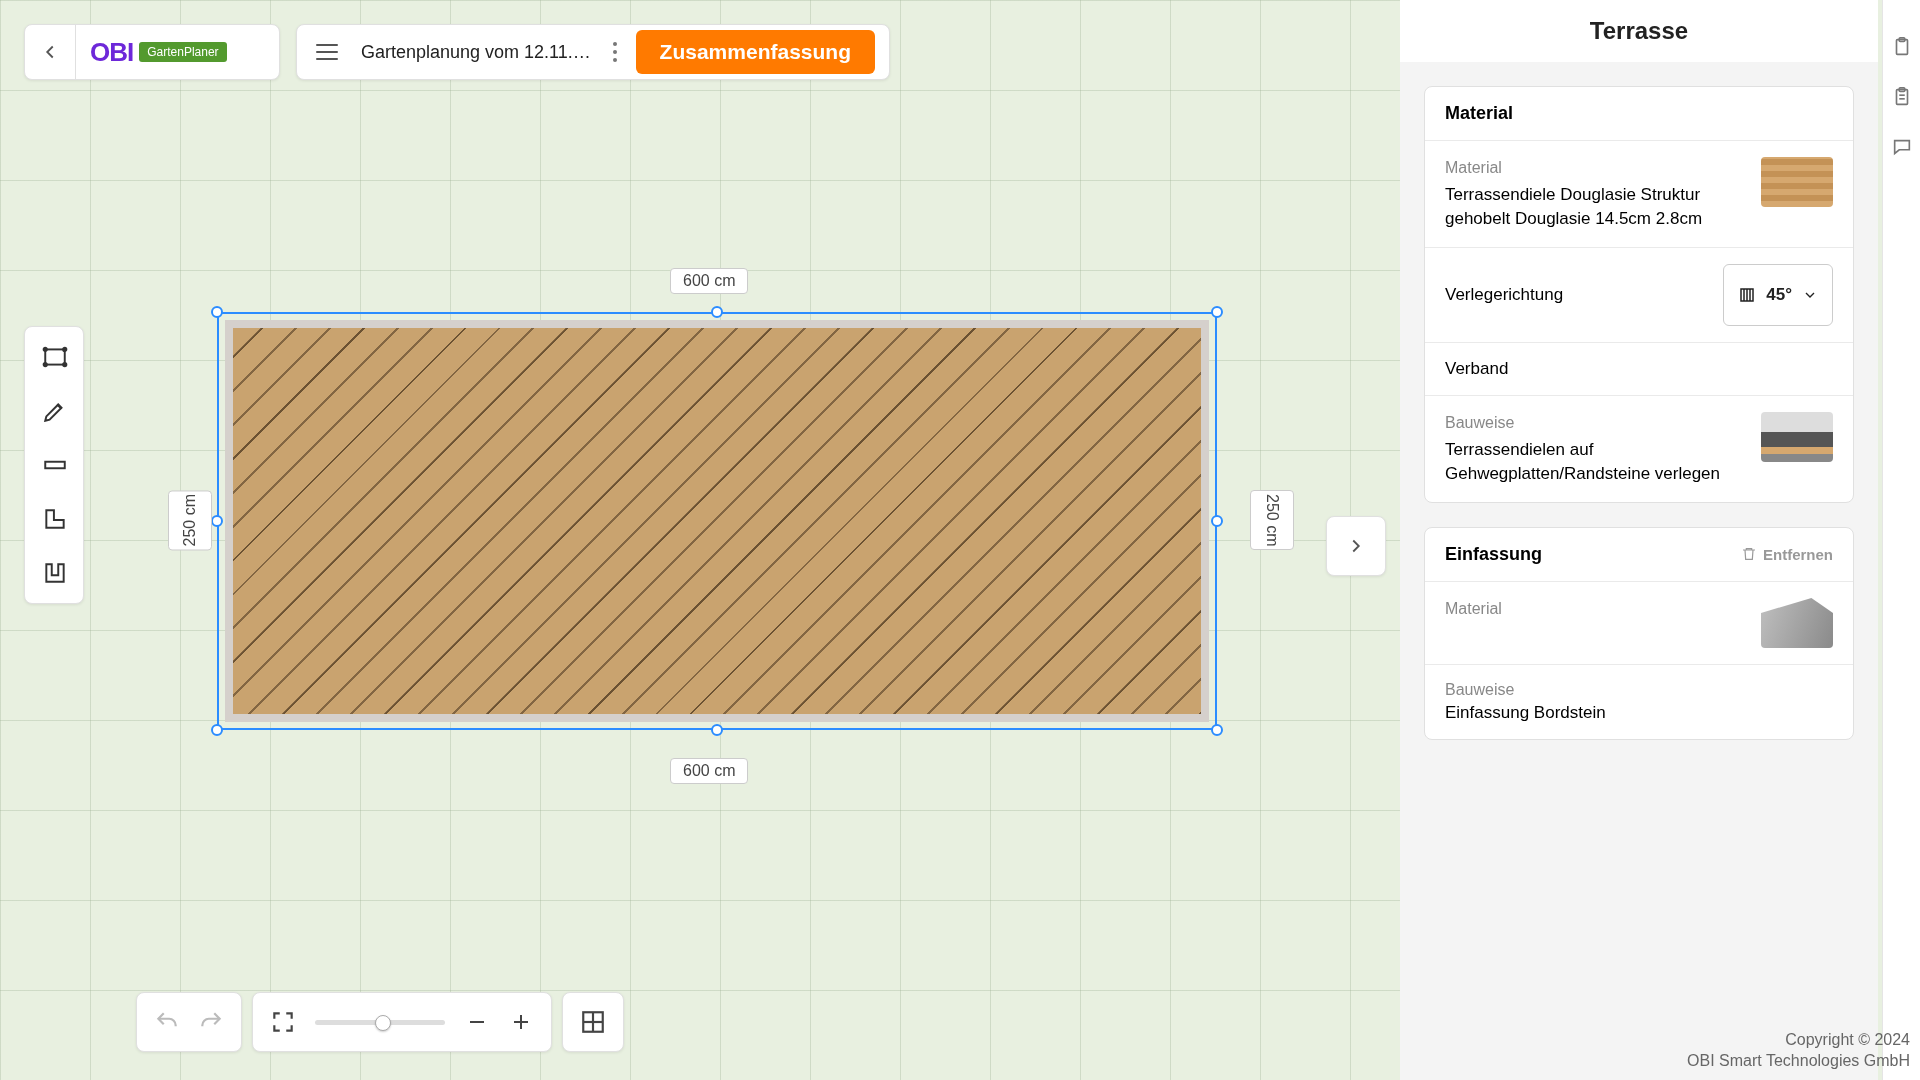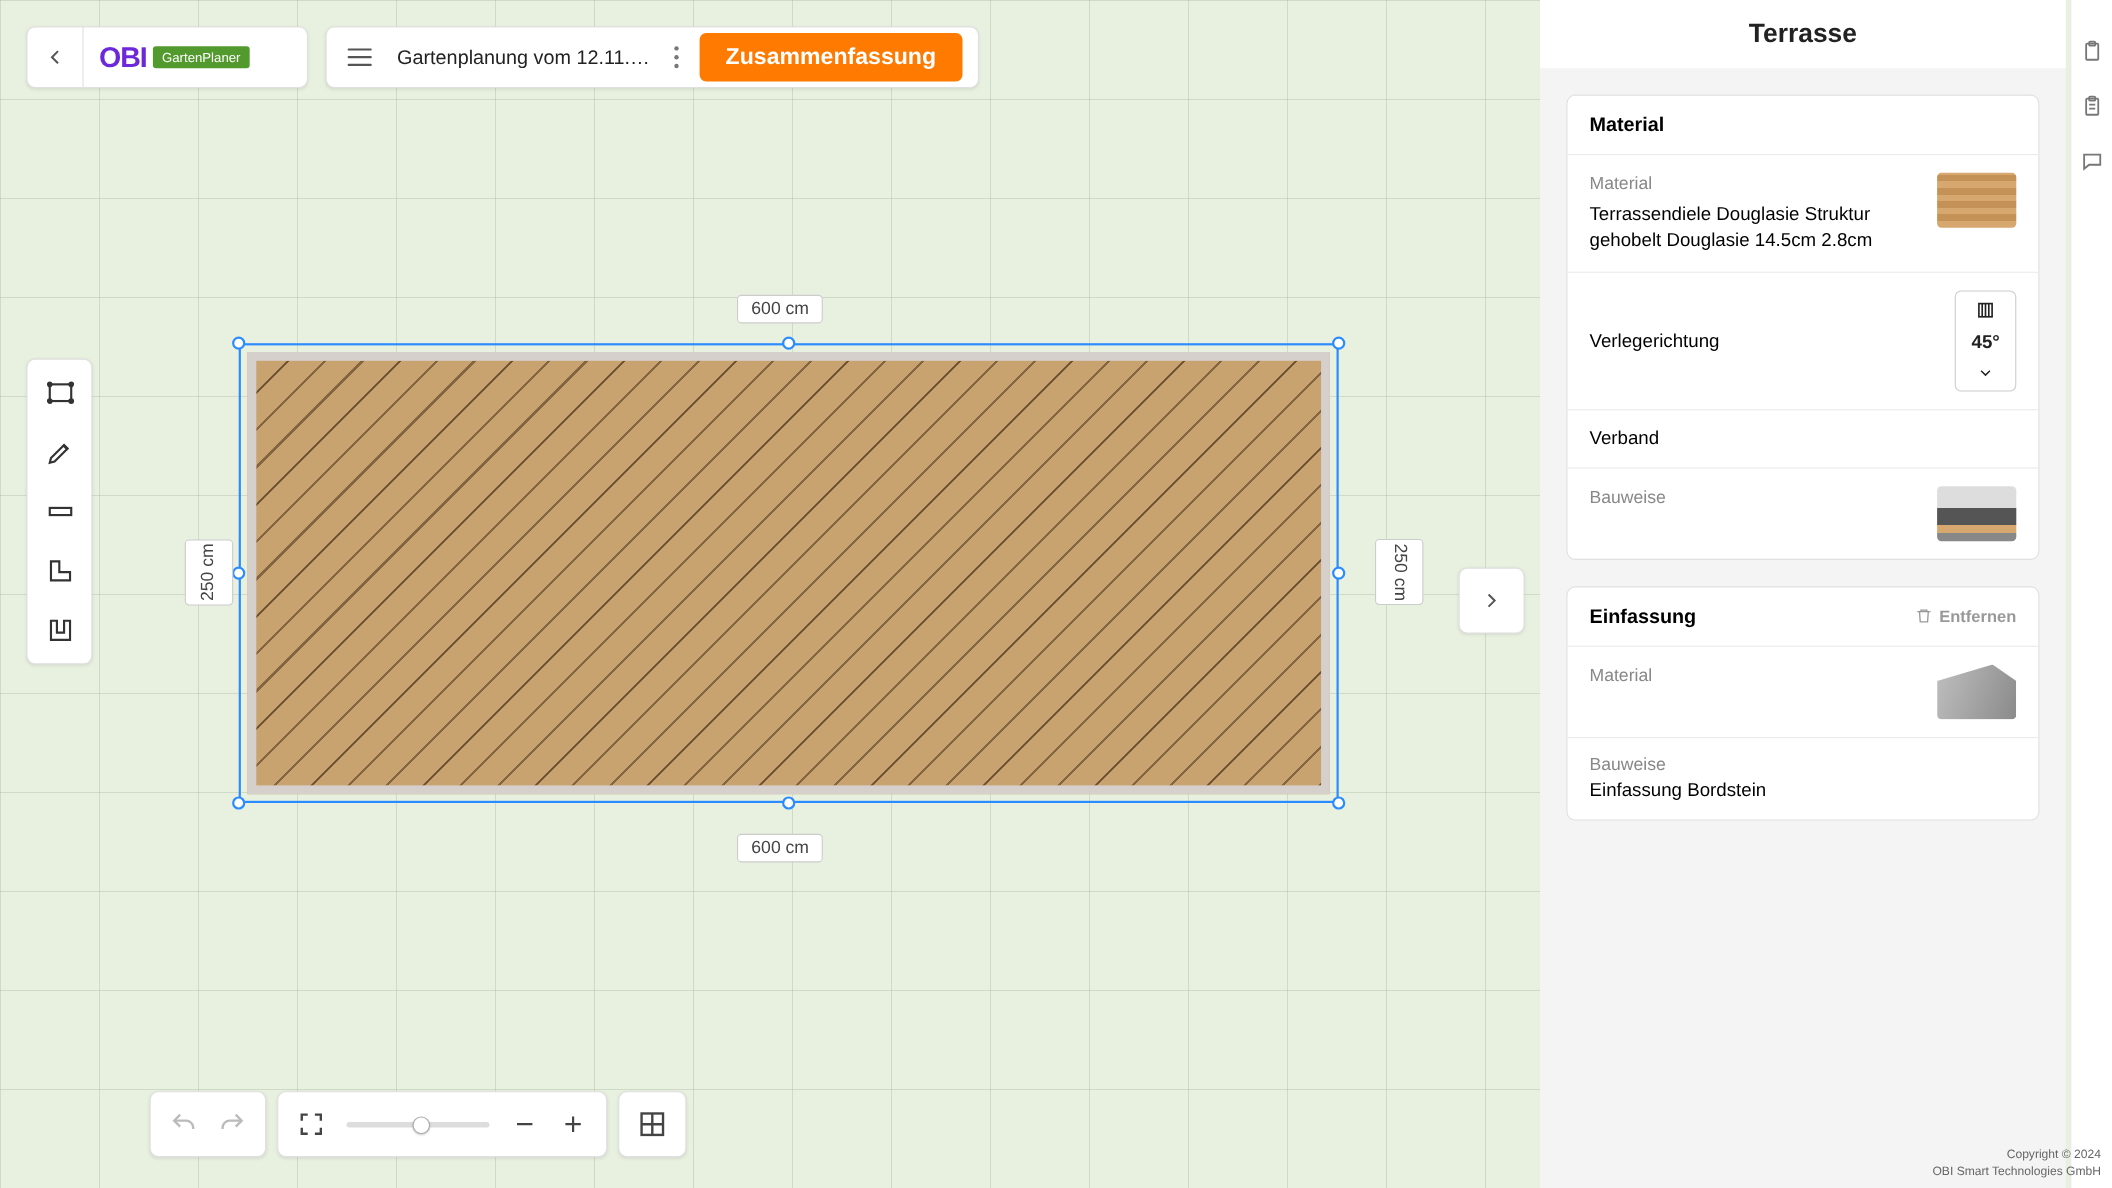--- a/index.html
+++ b/index.html
@@ -116,7 +116,7 @@
 .thumb.build{ background: linear-gradient(#ddd 0 40%, #555 40% 70%, #d6a86f 70% 85%, #888 85% 100%); }
 .thumb.stone{ background: linear-gradient(110deg,#bfbfbf, #8a8a8a); clip-path: polygon(0 30%, 70% 0, 100% 30%, 100% 100%, 0 100%);}
 .flex-row { display:flex; align-items:center; justify-content:space-between;text-align:center; }
-.dropdown { border:1px solid #ccc; border-radius:6px; padding:8px 14px; display:flex; gap:10px; align-items:center; cursor:pointer; font-weight:700; color:#222;flex-direction:column; }
+.dropdown { border:1px solid #ccc; border-radius:6px; padding:20px 14px; display:flex; gap:10px; align-items:center; cursor:pointer; font-weight:700; color:#222; }
 .seg { display:flex; background:#eee; border-radius:20px; padding:3px; }
 .seg-item { padding:7px 16px; border-radius:18px; font-size:16px; cursor:pointer; color:#555;}
 .seg-item.active { background:#fff; border:1px solid #222; font-weight:800; color:#000; }

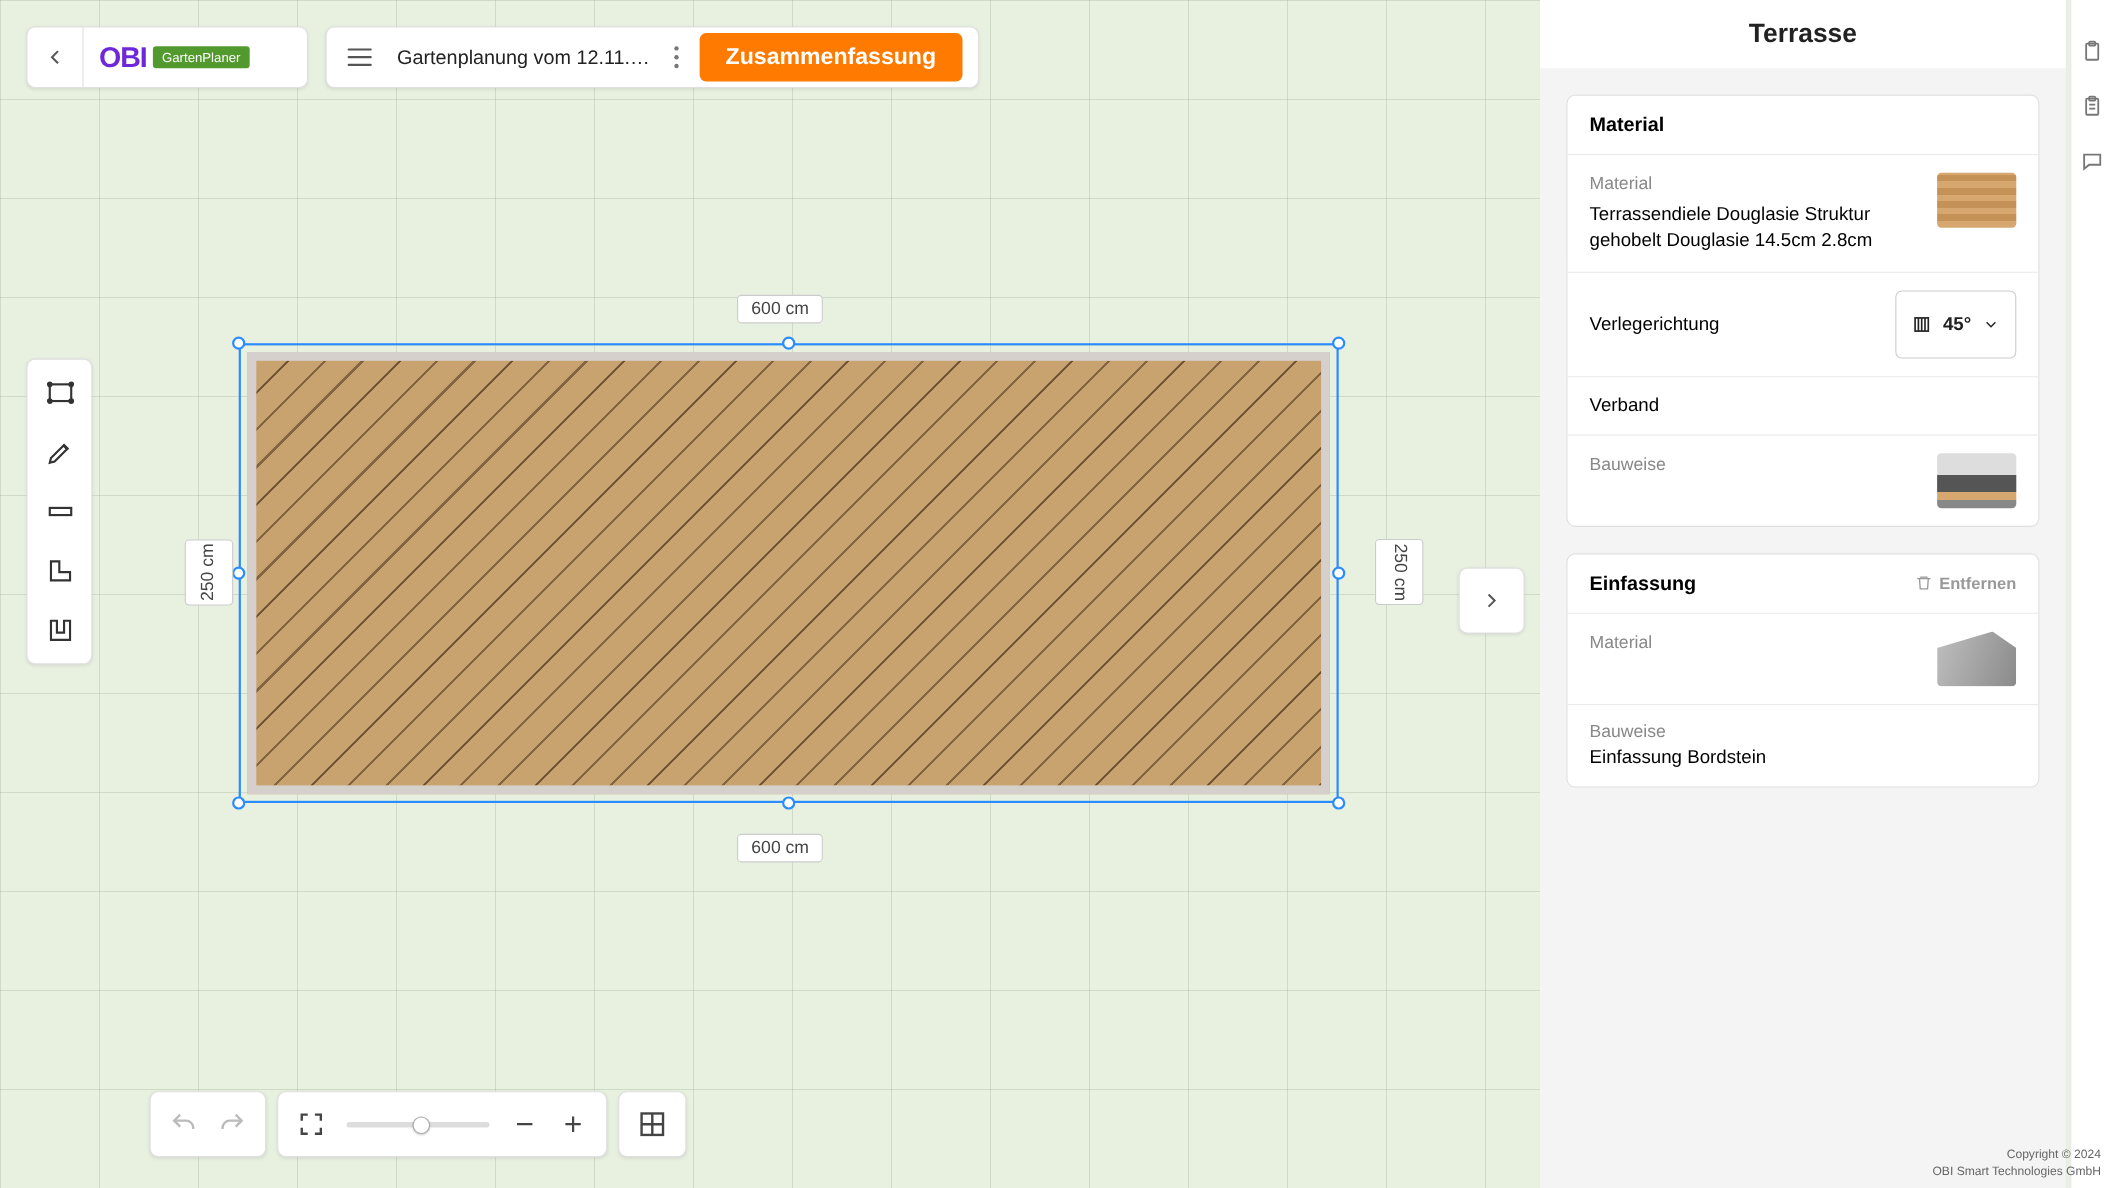--- a/index.html
+++ b/index.html
@@ -302,6 +302,7 @@
         <div class="row2">
           <div class="txt">
             <div class="sec-label">Bauweise</div>
+            <div>Terrassendielen auf Gehwegplatten/Randsteine verlegen</div>
           </div>
           <div class="thumb build"></div>
         </div>

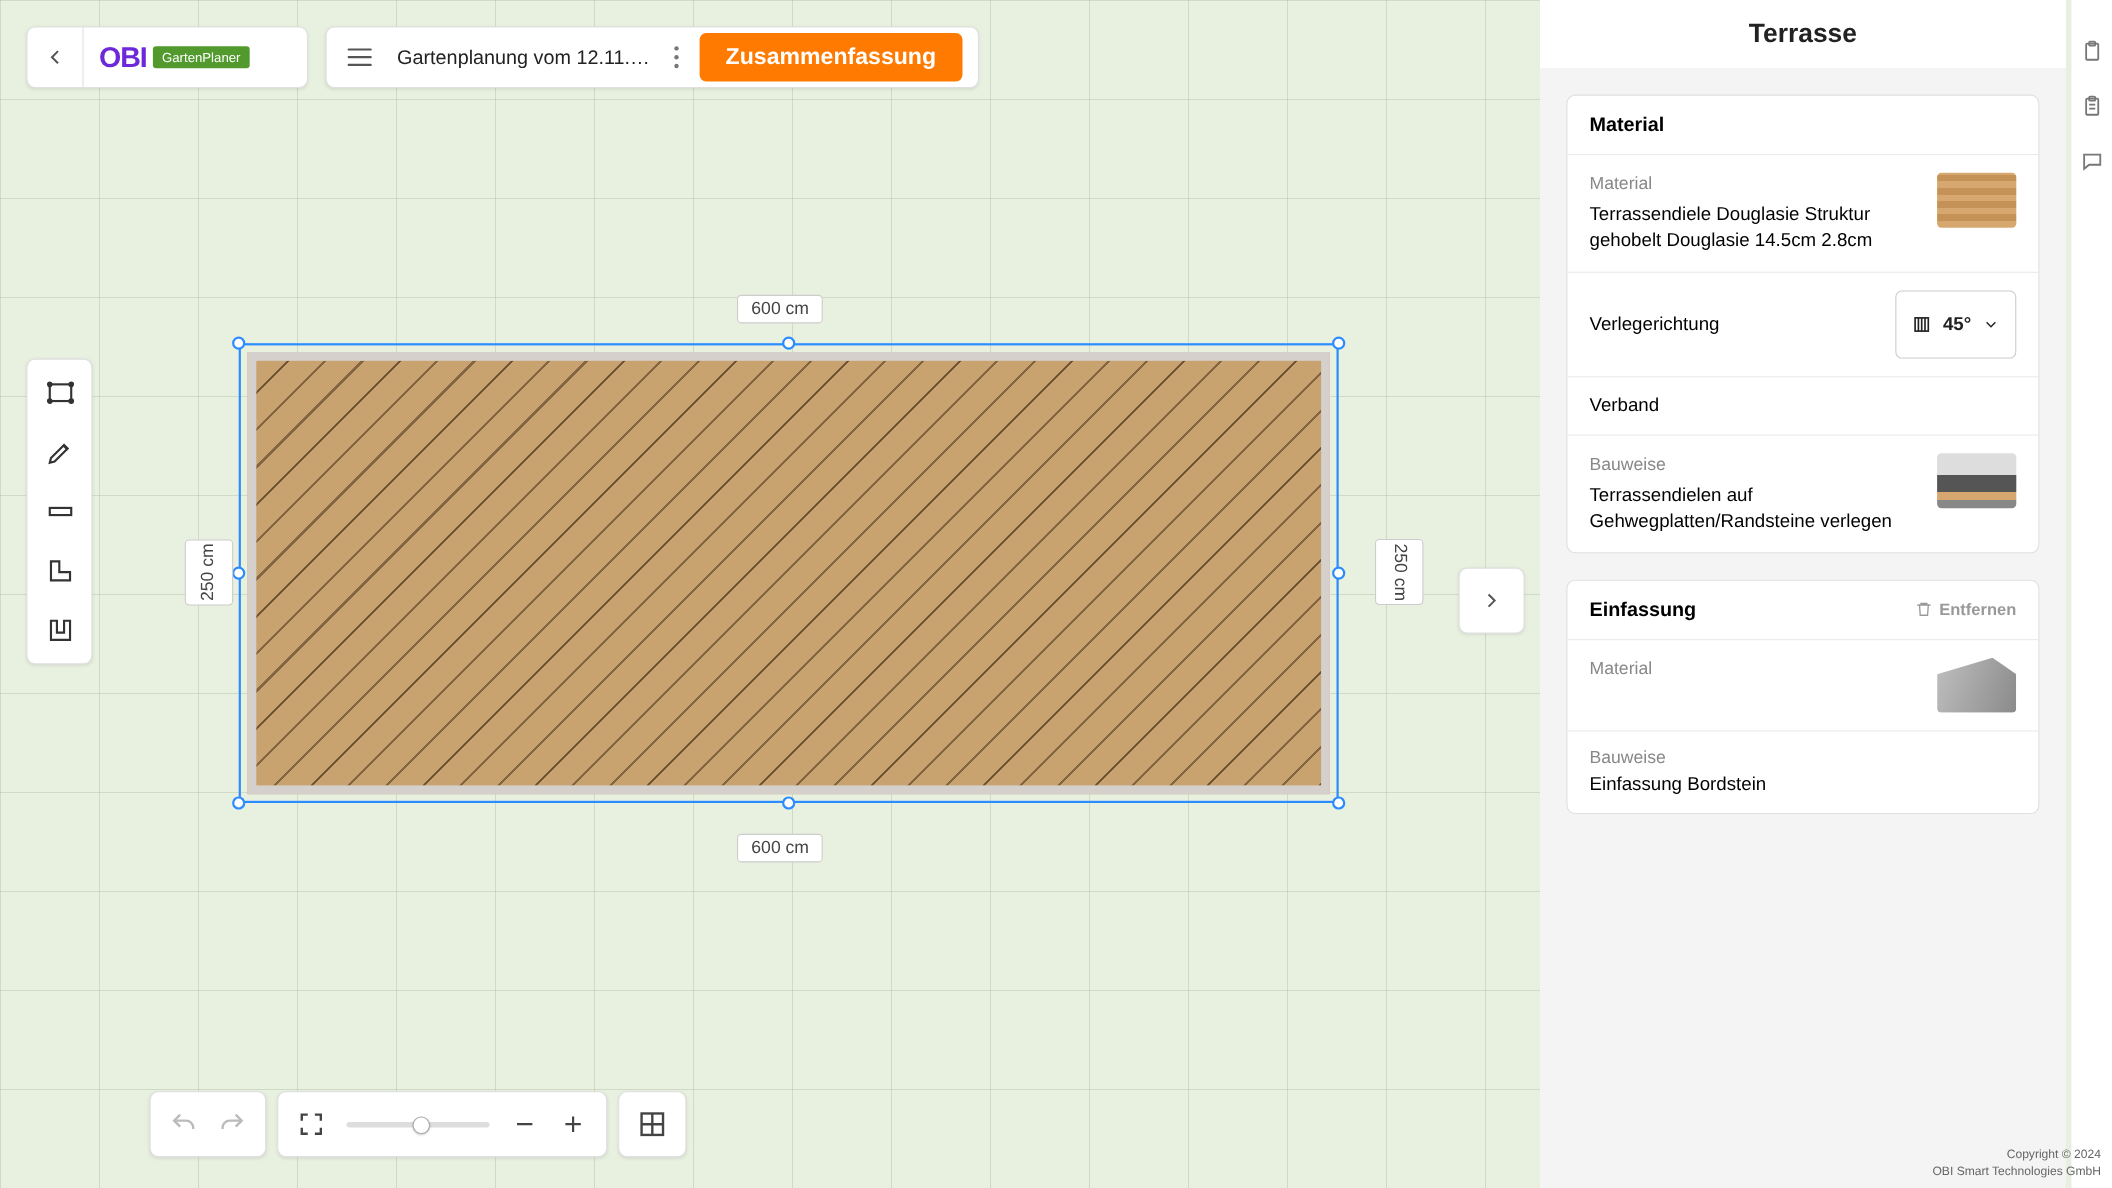--- a/index.html
+++ b/index.html
@@ -128,7 +128,7 @@
 .mini-rail { position:absolute; right:0; top:0; width:38px; height:100%; background:#fff; border-left:1px solid #e5e5e5; padding-top:36px; display:flex; flex-direction:column; gap:28px; align-items:center; }
 .mini-btn { width:22px; height:22px; color:#777; cursor:pointer; }
 
-.footer-copy { position:absolute; right:10px; bottom:8px; text-align:right; font-size:11px; color:#666; line-height:1.3; }
+.footer-copy { position:absolute; right:10px; bottom:8px; text-align:right; font-size:16px; color:#666; line-height:1.3; }
 </style>
 </head>
 <body>

